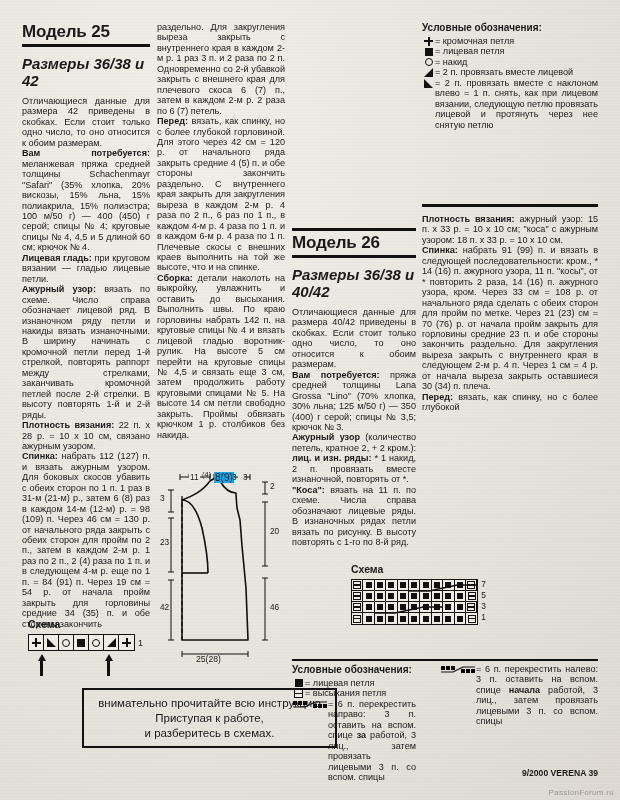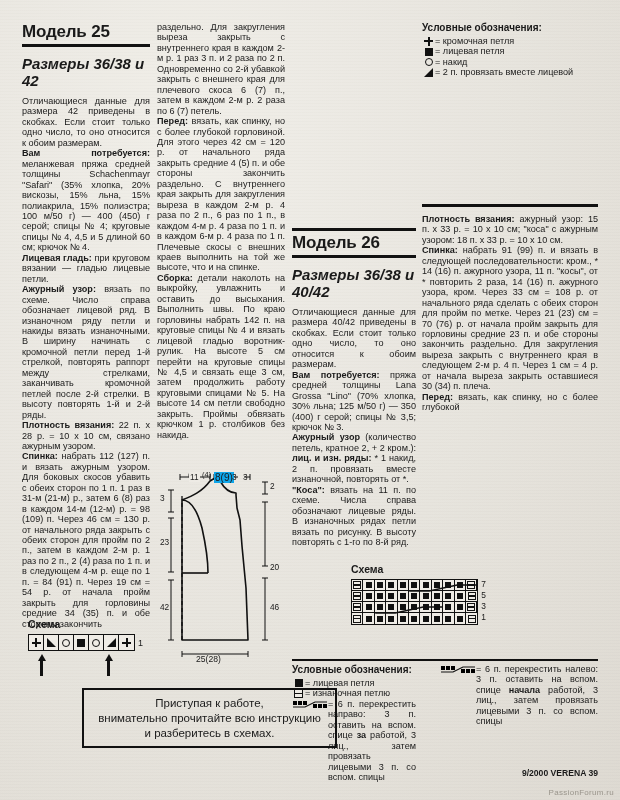--- a/index.html
+++ b/index.html
@@ -510,6 +510,12 @@
           </div>
           <div class="lg-txt">= 2 п. провязать вместе лицевой</div>
         </div>
+        <div class="lg-row">
+          <div class="lg-sym">
+            <span class="sym-tri-l"></span>
+          </div>
+          <div class="lg-txt">= 2 п. провязать вместе с наклоном влево = 1 п. снять, как при лицевом вязании, следующую петлю провязать лицевой и протянуть через нее снятую петлю</div>
+        </div>
       </div>
   </div>
 

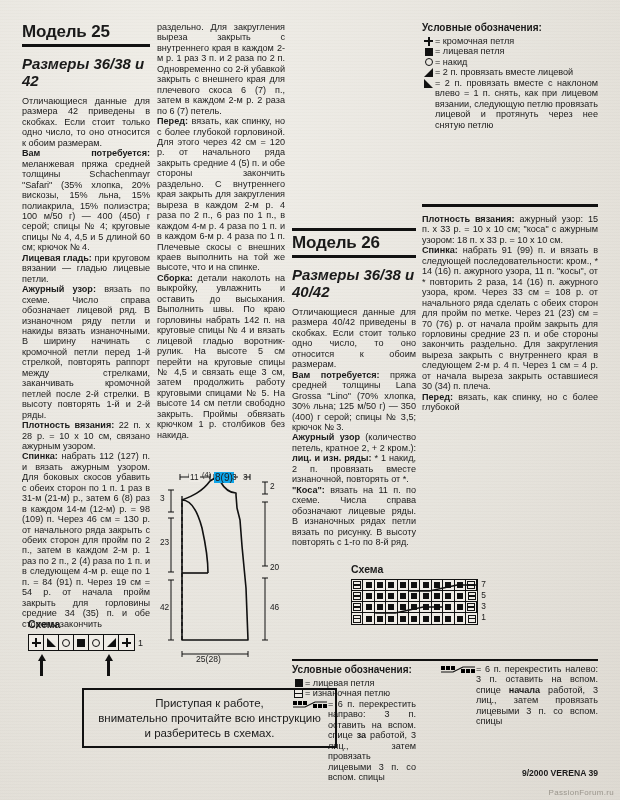--- a/index.html
+++ b/index.html
@@ -247,7 +247,7 @@
     <div style="position:absolute;left:2px;top:69px;font-size:8.3px;">23</div>
     <div style="position:absolute;left:2px;top:134px;font-size:8.3px;">42</div>
     <div style="position:absolute;left:112px;top:13px;font-size:8.3px;">2</div>
-    <div style="position:absolute;left:112px;top:58px;font-size:8.3px;margin-top:36px;">20</div>
+    <div style="position:absolute;left:112px;top:58px;font-size:8.3px;">20</div>
     <div style="position:absolute;left:112px;top:134px;font-size:8.3px;">46</div>
     <div style="position:absolute;left:38px;top:186px;font-size:8.6px;">25(28)</div>
   </div>

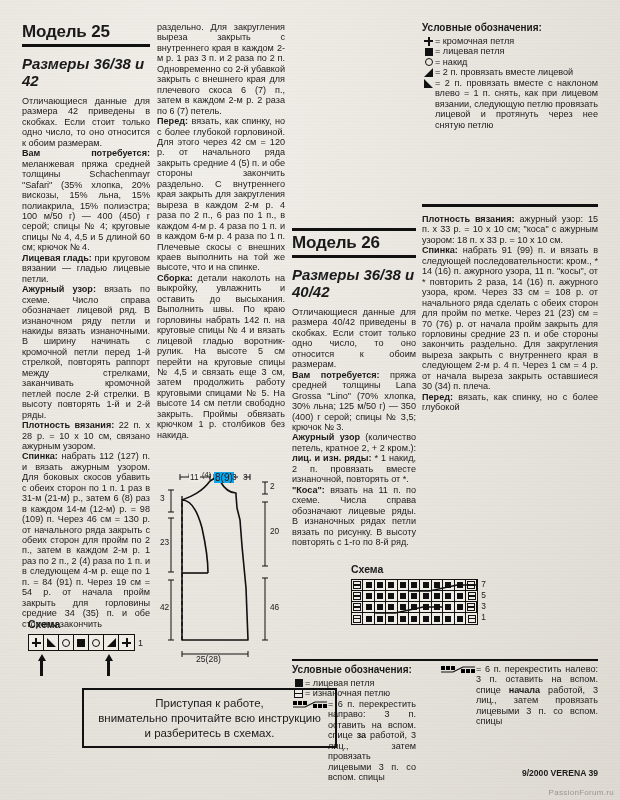--- a/index.html
+++ b/index.html
@@ -442,7 +442,7 @@
           <div class="lg-sym" style="width: 13px;">
             <span class="sym-purl"></span>
           </div>
-          <div class="lg-txt">= изнаночная петлю</div>
+          <div class="lg-txt">= высыхания петля</div>
         </div>
         <div class="lg-row">
           <div class="lg-sym" style="width: 36px;">

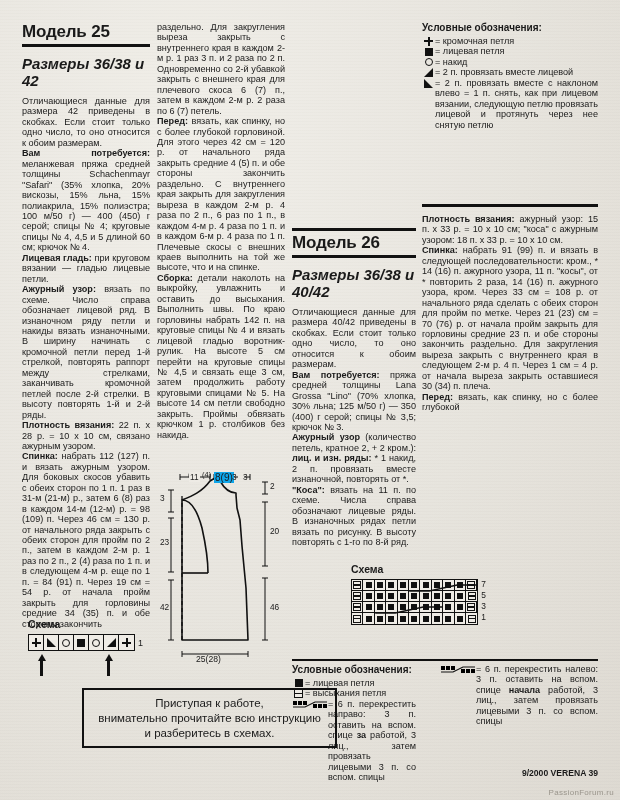--- a/index.html
+++ b/index.html
@@ -529,8 +529,8 @@
 
   <div class="callout">
     <div>
+      <div>внимательно прочитайте всю инструкцию</div>
       <div>Приступая к работе,</div>
-      <div>внимательно прочитайте всю инструкцию</div>
       <div>и разберитесь в схемах.</div>
     </div>
   </div>

